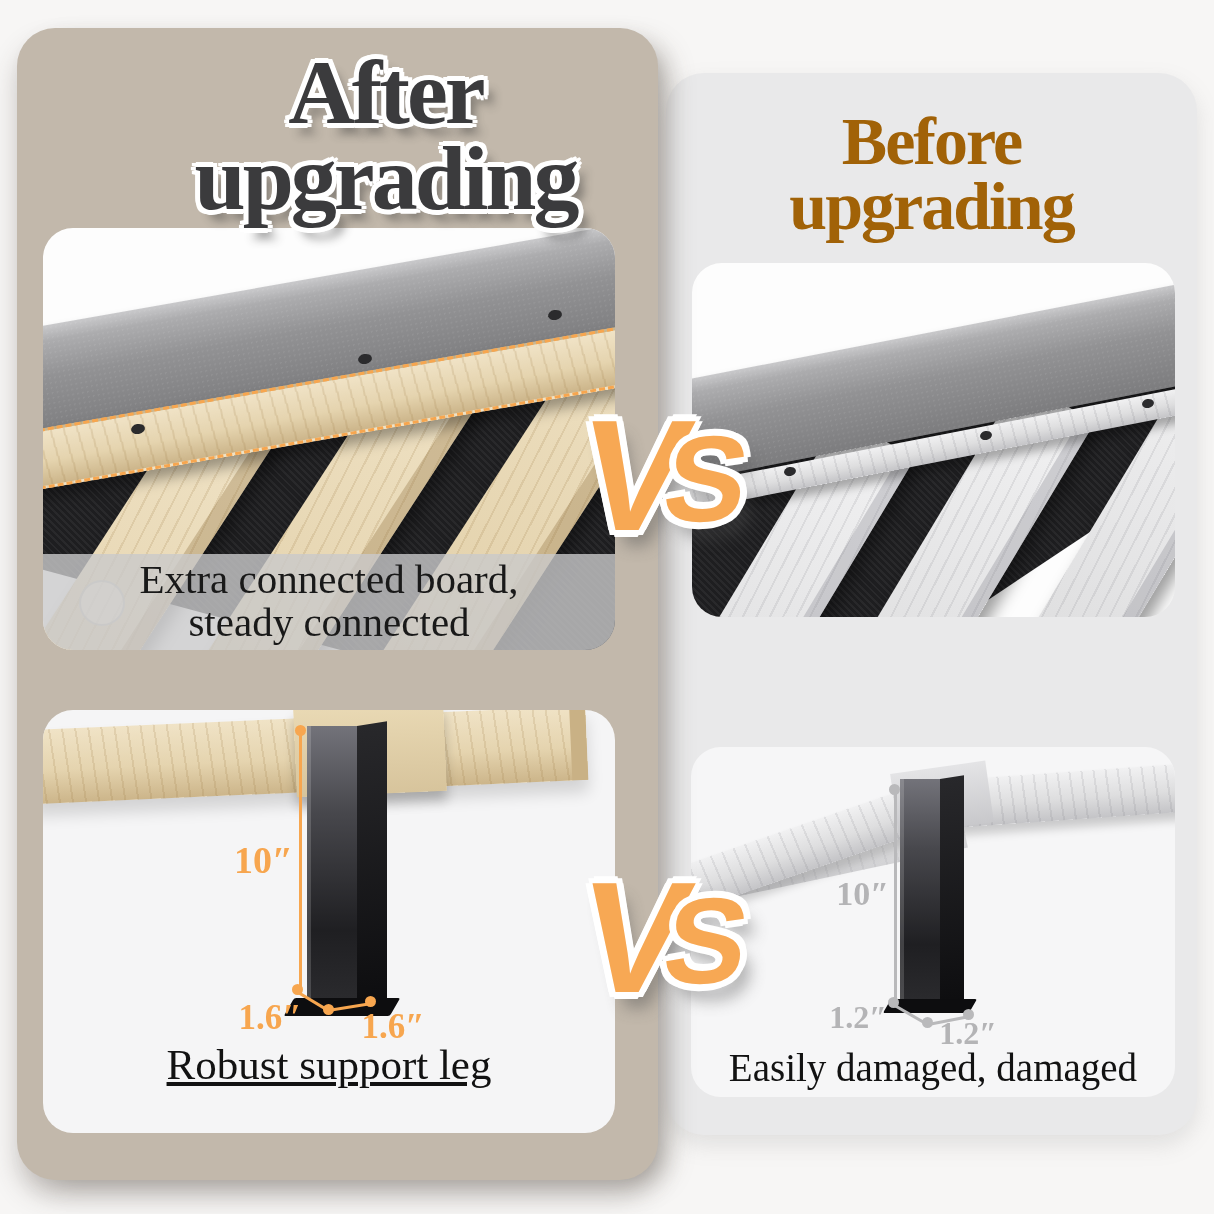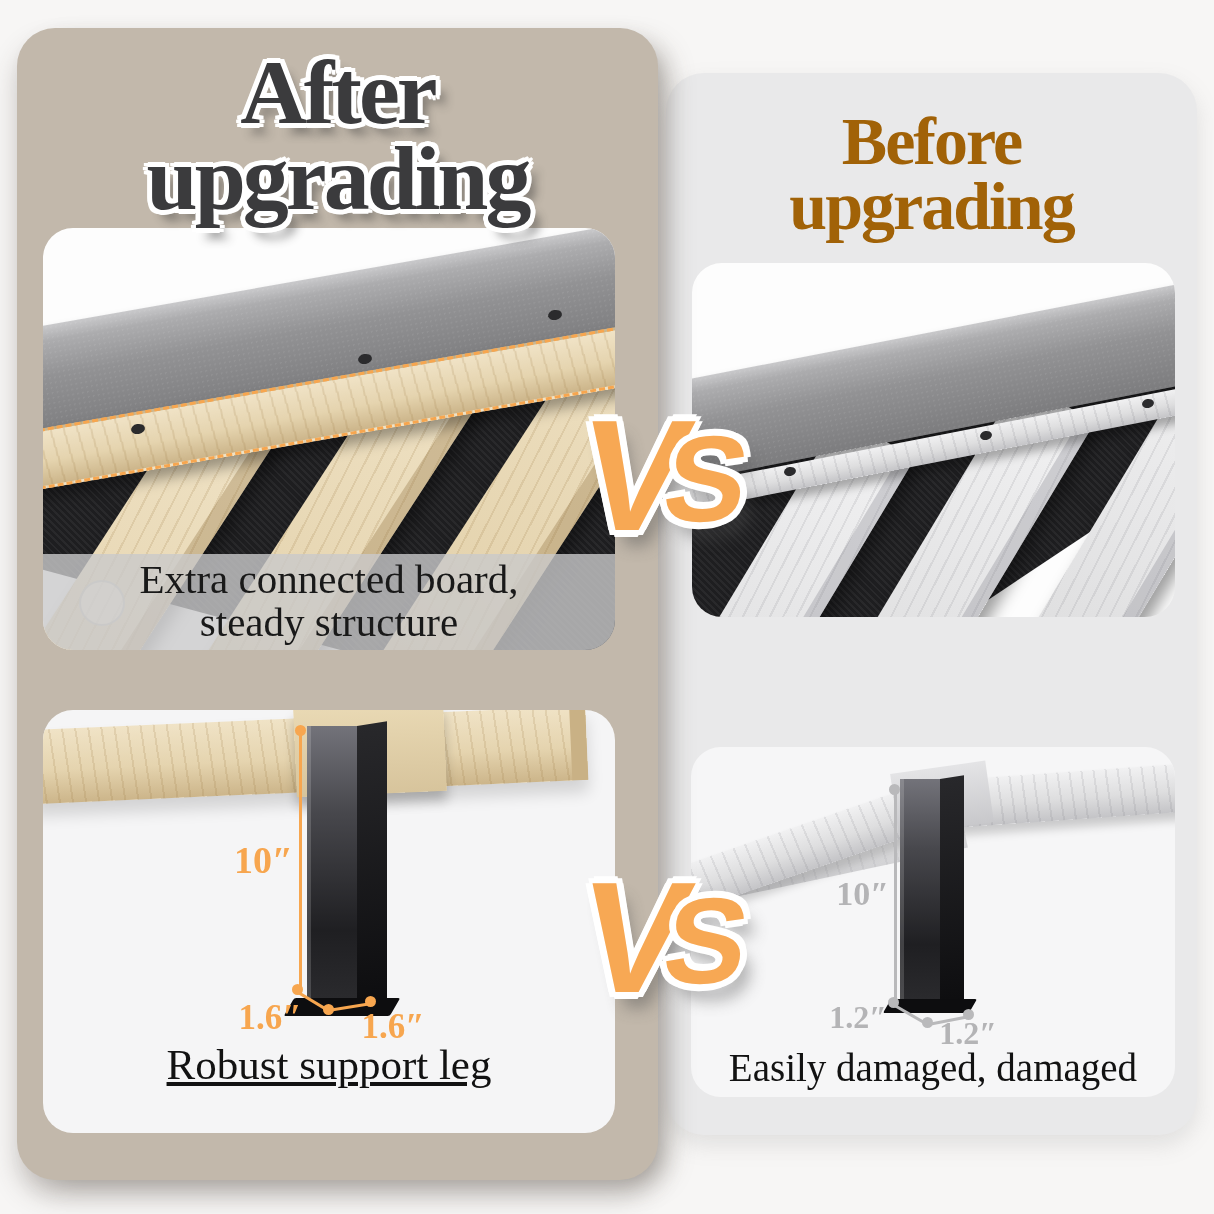--- a/index.html
+++ b/index.html
@@ -26,6 +26,7 @@
       -4px -4px 0 #fff,4px -4px 0 #fff,-4px 4px 0 #fff,4px 4px 0 #fff,
       -5px 0 0 #fff,5px 0 0 #fff,0 -5px 0 #fff,0 5px 0 #fff,
       9px 11px 10px rgba(50,50,50,.45);
+    margin-left: 48px;
   }
   .title-before{top:36px;font-size:68px;line-height:.96;color:#a16207;letter-spacing:-2px;}
   

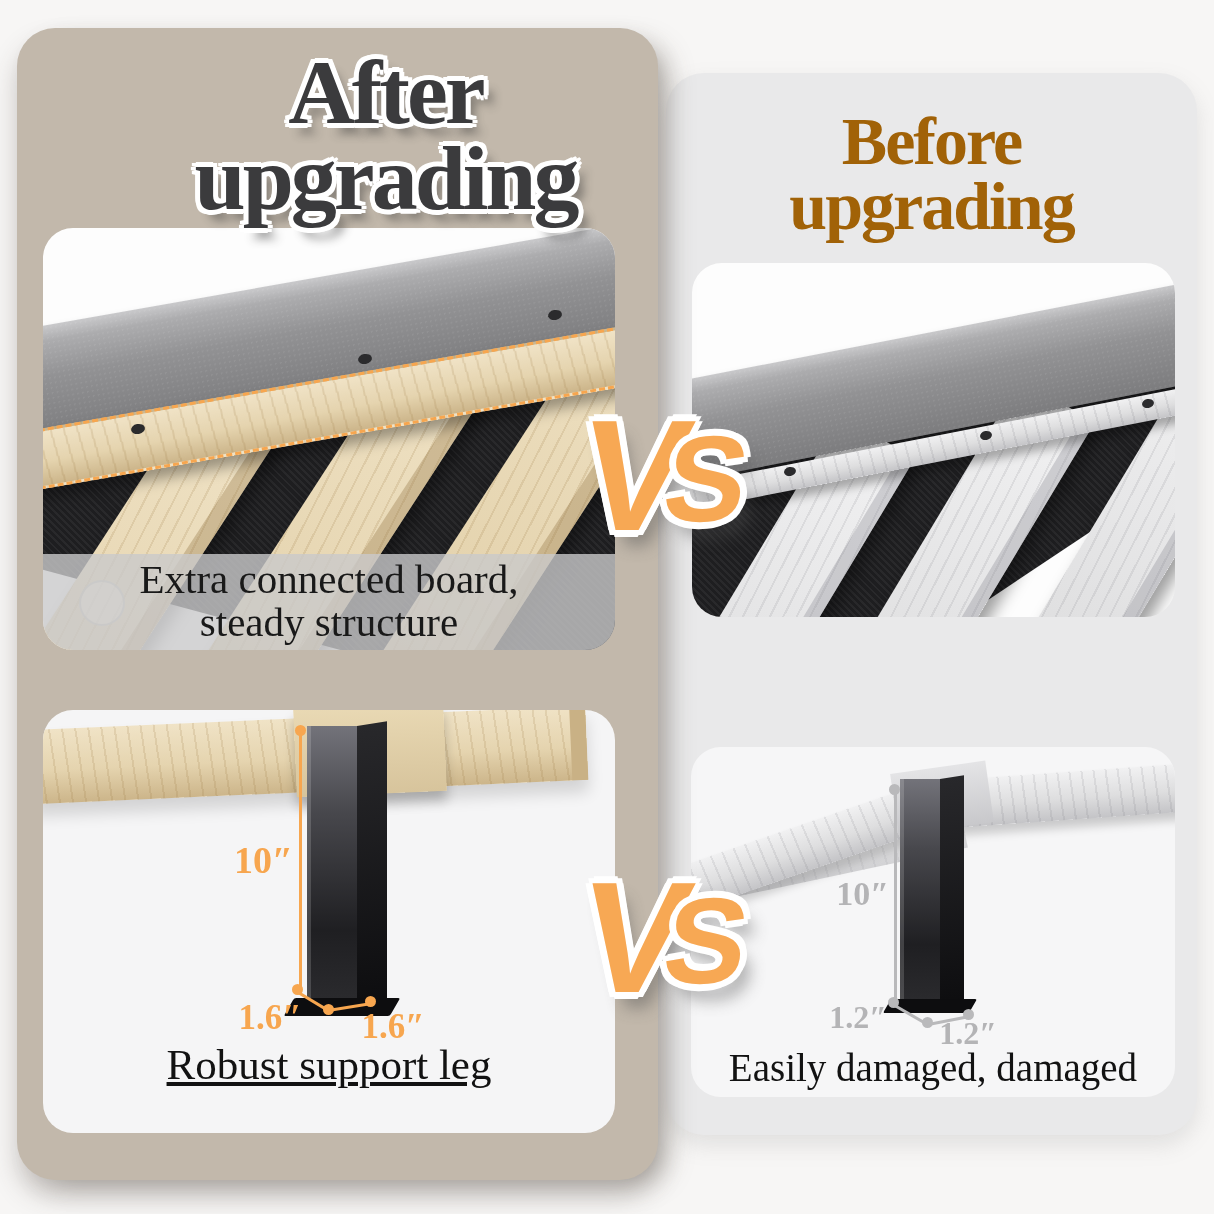--- a/index.html
+++ b/index.html
@@ -114,7 +114,7 @@
                 background:rgba(255,255,255,.45);border:2px solid rgba(170,170,170,.5);"></div>
     <div class="capband" style="height:92px;font-size:41px;line-height:1.06;padding-top:4px;">
       <div>Extra connected board,</div>
-      <div>steady structure</div>
+      <div>steady connected</div>
     </div>
   </div>
 

